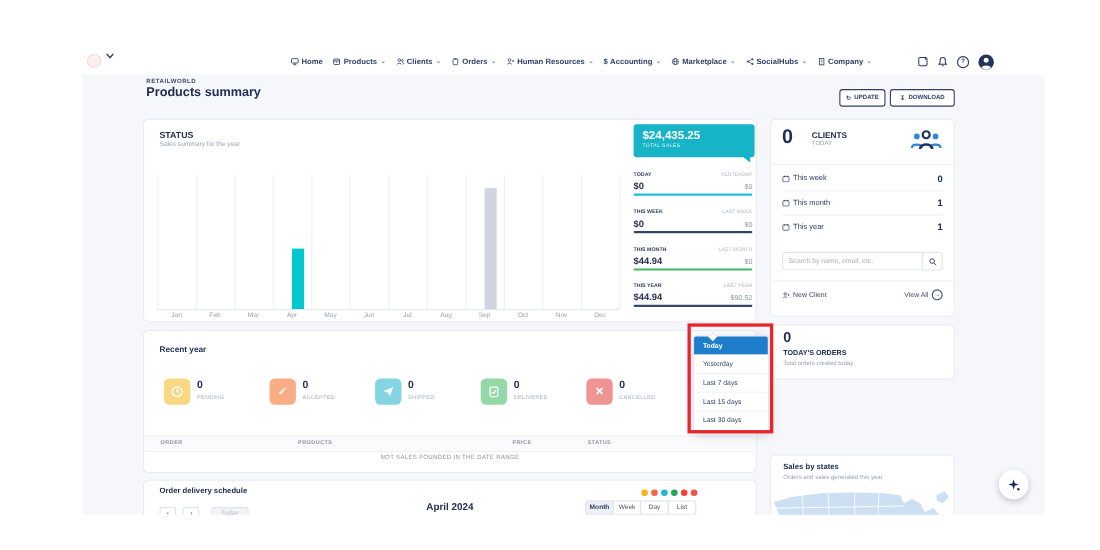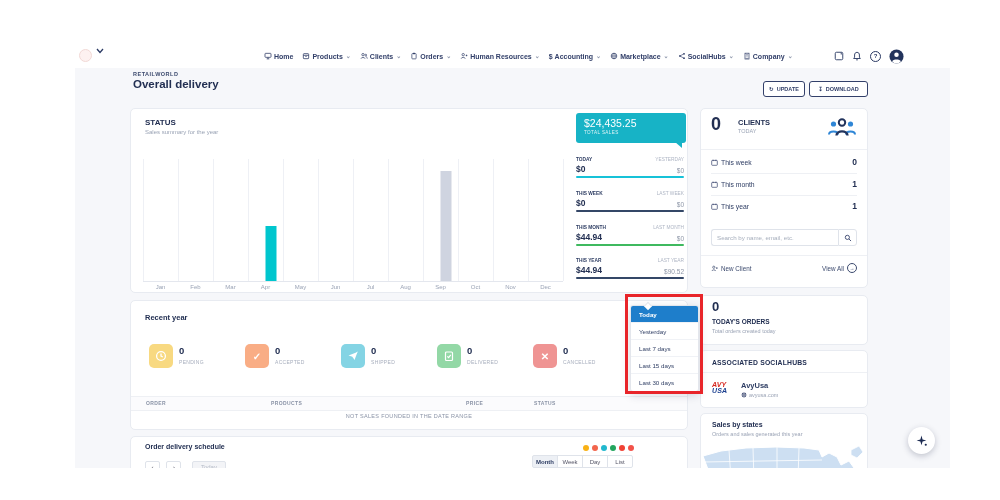--- a/index.html
+++ b/index.html
@@ -202,7 +202,7 @@
   <div class="band"></div>
 
   <div class="breadcrumb">RETAILWORLD</div>
-  <div class="page-title">Overall delivery</div>
+  <div class="page-title">Products summary</div>
   <button class="hbtn" style="left:688px;width:42px;">
     <span>↻</span>
       <span>UPDATE</span>

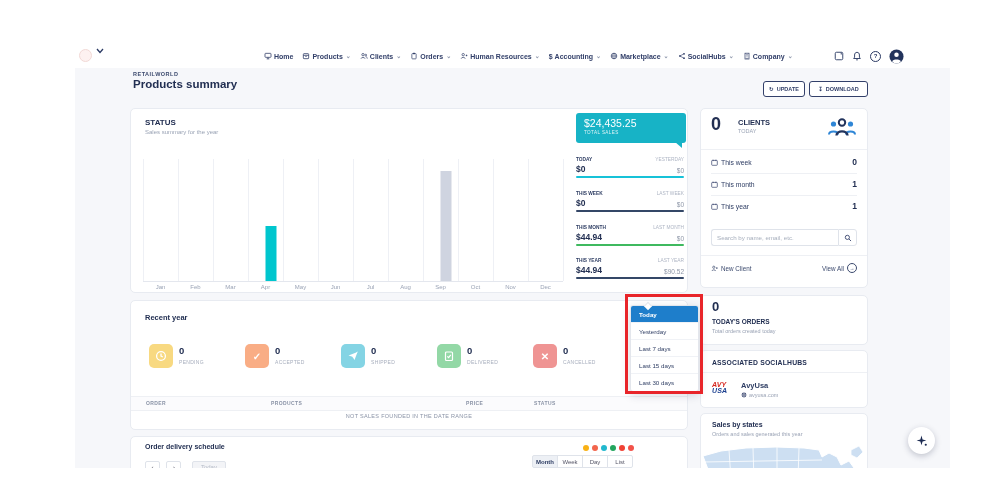--- a/index.html
+++ b/index.html
@@ -26,7 +26,7 @@
   .sc-title{position:absolute;left:14px;top:9px;font-size:8px;font-weight:700;color:#222f52;}
   .sc-sub{position:absolute;left:14px;top:20px;font-size:6px;color:#9aa3b5;}
   .badge{position:absolute;left:445px;top:4px;width:110px;height:30px;border-radius:3px;color:#fff;padding:4px 0 0 8px;box-sizing:border-box;}
-  .badge-amt{font-size:10.5px;font-weight:400;}
+  .badge-amt{font-size:10.5px;font-weight:700;}
   .badge-lbl{font-size:4.6px;letter-spacing:.4px;opacity:.85;margin-top:1px;}
   .badge-tail{position:absolute;right:4px;bottom:-5px;width:0;height:0;border-top:6px solid #17b3c6;border-left:7px solid transparent;}
   .chart{position:absolute;left:12px;top:50px;width:420px;height:122px;border-bottom:1px solid #e4e7ee;}

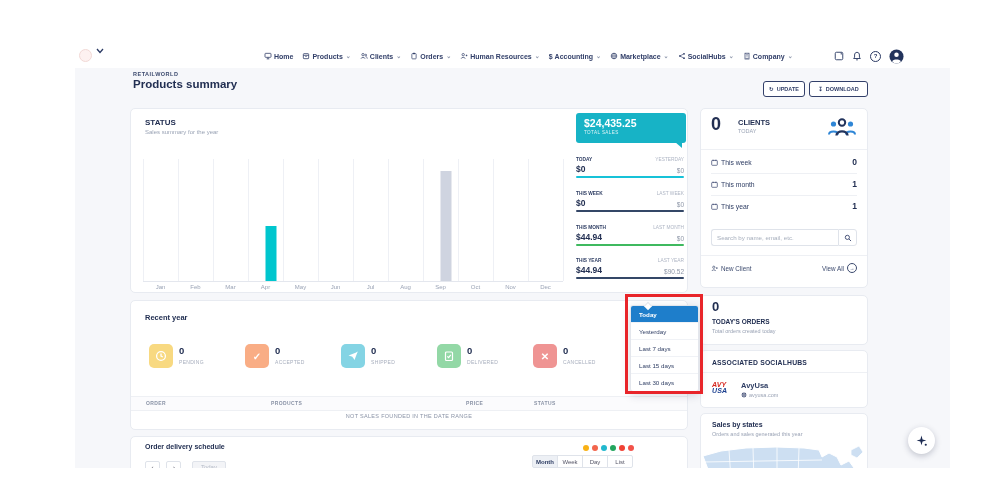--- a/index.html
+++ b/index.html
@@ -452,23 +452,6 @@
     <div style="position:absolute;left:11px;top:32px;font-size:5.5px;" class="muted">Total orders created today</div>
   </div>
 
-  <div class="card" style="left:625px;top:305px;width:168px;height:58px;">
-    <div class="sec-title" style="position:absolute;left:11px;top:8px;">ASSOCIATED SOCIALHUBS</div>
-    <div style="position:absolute;left:0;right:0;top:21px;border-top:1px solid #eef0f4;"></div>
-    <div class="avy-logo" style="position:absolute;left:11px;top:31px;">
-      <div style="color:#d6271f;">AVY</div>
-      <div style="color:#1b3f8f;">USA</div>
-    </div>
-    <div style="position:absolute;left:40px;top:30px;font-size:7.5px;font-weight:700;color:#2e3d63;">AvyUsa</div>
-    <div style="position:absolute;left:40px;top:41px;font-size:5.5px;display:flex;align-items:center;gap:2px;" class="muted">
-      <svg width="6" height="6" viewBox="0 0 8 8">
-          <circle cx="4" cy="4" r="3.2" fill="#33406a"></circle>
-          <line x1="0.8" y1="4" x2="7.2" y2="4" stroke="#fff" stroke-width="0.6"></line>
-          <ellipse cx="4" cy="4" rx="1.3" ry="3.2" fill="none" stroke="#fff" stroke-width="0.6"></ellipse>
-        </svg>
-      <span>avyusa.com</span>
-    </div>
-  </div>
 
   <div class="card" style="left:625px;top:368px;width:168px;height:80px;">
     <div style="position:absolute;left:11px;top:7px;font-size:7px;font-weight:700;color:#222f52;">Sales by states</div>

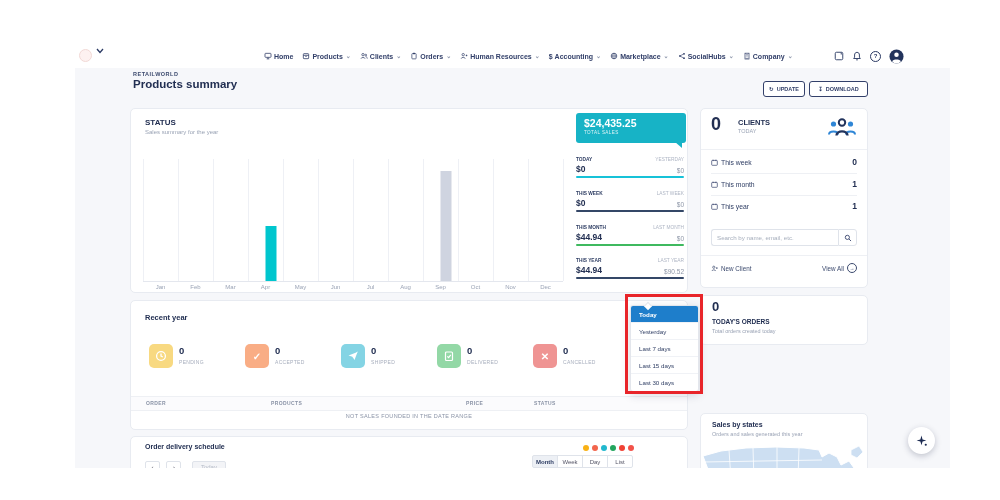--- a/index.html
+++ b/index.html
@@ -483,6 +483,7 @@
       <button class="cal-btn" style="width:15px;border-radius:2px;">‹</button>
       <button class="cal-btn" style="width:15px;border-radius:2px;margin-left:2px;">›</button>
       <button class="cal-btn" style="width:34px;border-radius:2px;margin-left:6px;background:#f3f4f7;color:#b4bac6;">Today</button>
+      <div class="cal-title">April 2024</div>
       <div class="views">
         <button class="cal-btn view-btn first active">Month</button>
         <button class="cal-btn view-btn">Week</button>

